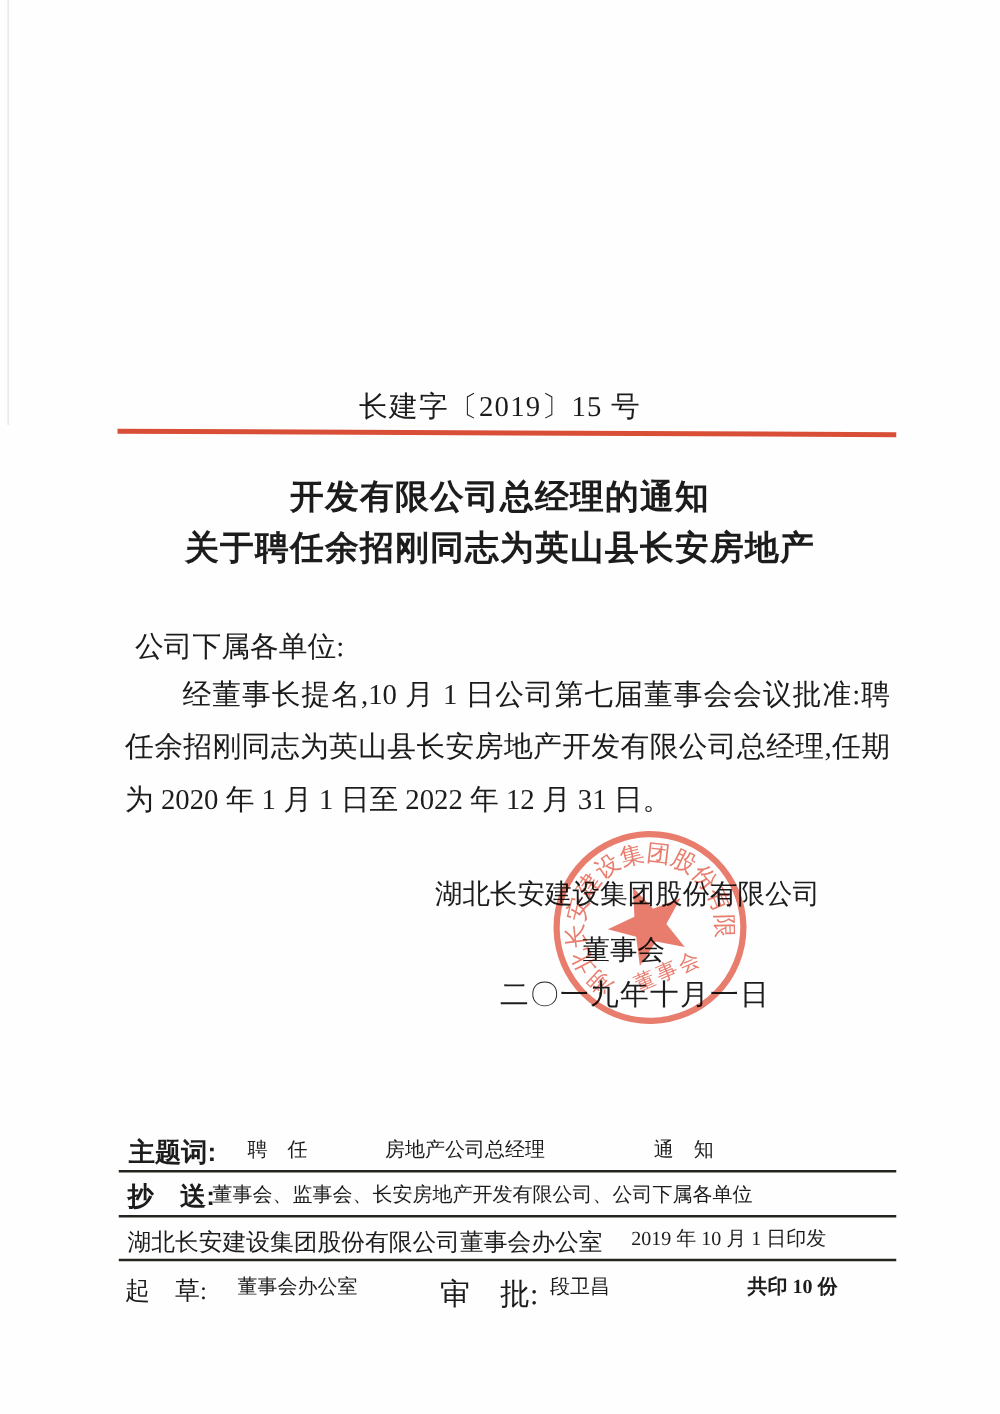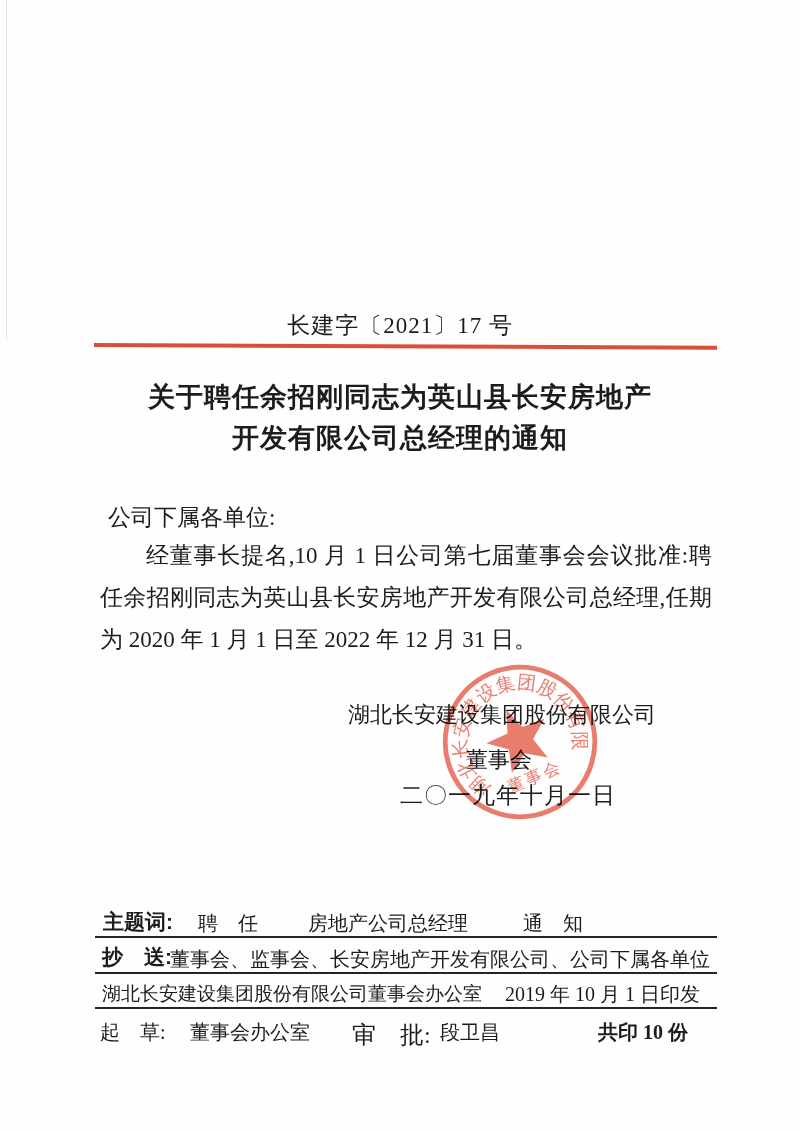--- a/index.html
+++ b/index.html
@@ -76,7 +76,7 @@
   <div class="edge-line"></div>
 
 
-  <div class="doc-number">长建字〔2021〕17 号</div>
+  <div class="doc-number">长建字〔2019〕15 号</div>
 
   <div class="red-rule"></div>
 

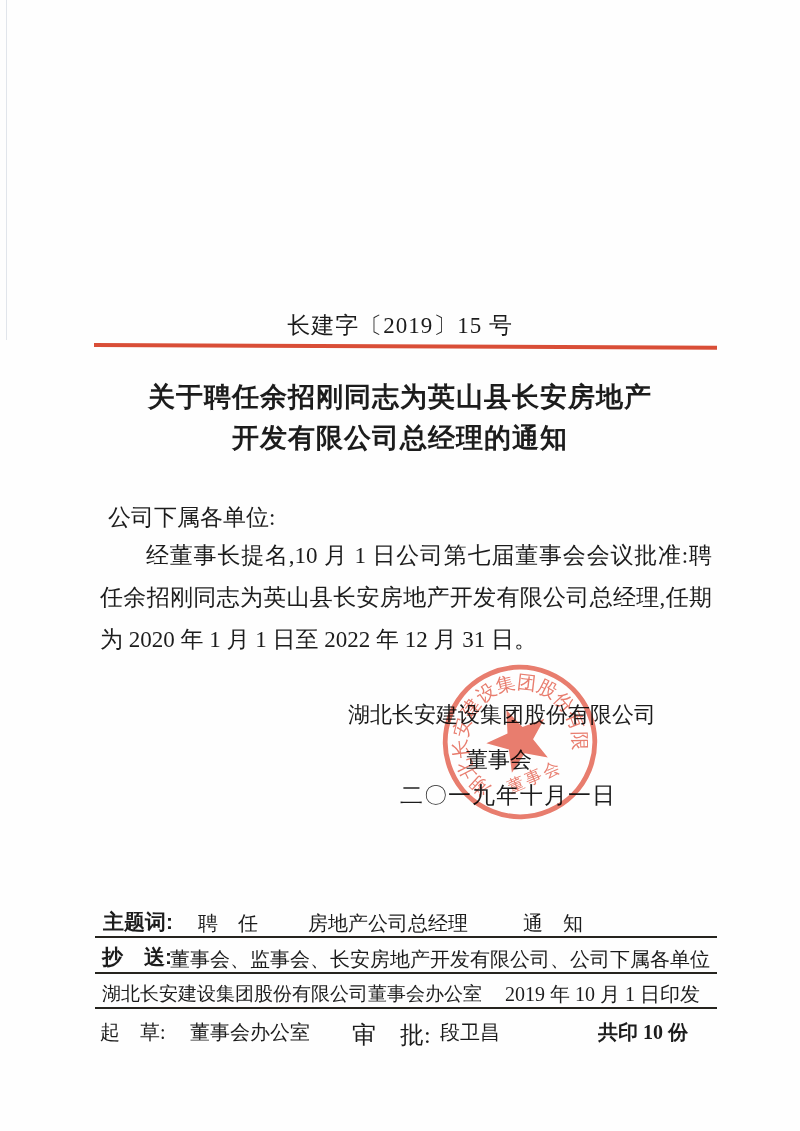--- a/index.html
+++ b/index.html
@@ -81,8 +81,8 @@
   <div class="red-rule"></div>
 
   <div class="doc-title">
+    <div>开发有限公司总经理的通知</div>
     <div>关于聘任余招刚同志为英山县长安房地产</div>
-    <div>开发有限公司总经理的通知</div>
   </div>
 
   <div class="salutation">公司下属各单位:</div>

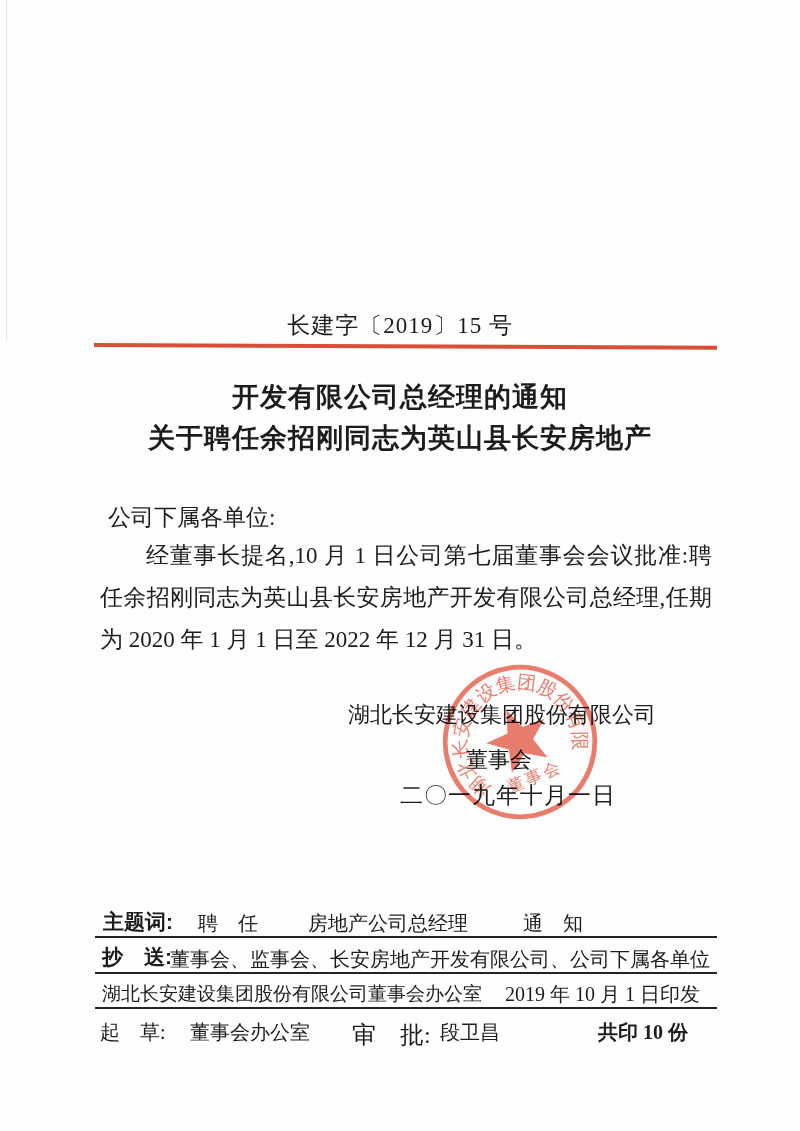--- a/index.html
+++ b/index.html
@@ -53,7 +53,7 @@
   .footer-rule{position:absolute;left:95px;width:622px;height:2px;background:#26241f;}
   .fr1{top:936px;} .fr2{top:972px;} .fr3{top:1007px;}
 
-  .f{position:absolute;font-size:20px;}
+  .f{position:absolute;font-size:16px;}
   .f-label{position:absolute;font-family:"Liberation Sans",sans-serif;font-weight:700;font-size:21px;}
   .subject-label{left:103px;top:908px;}
   .subject-item-0{left:198px;top:910px;}

